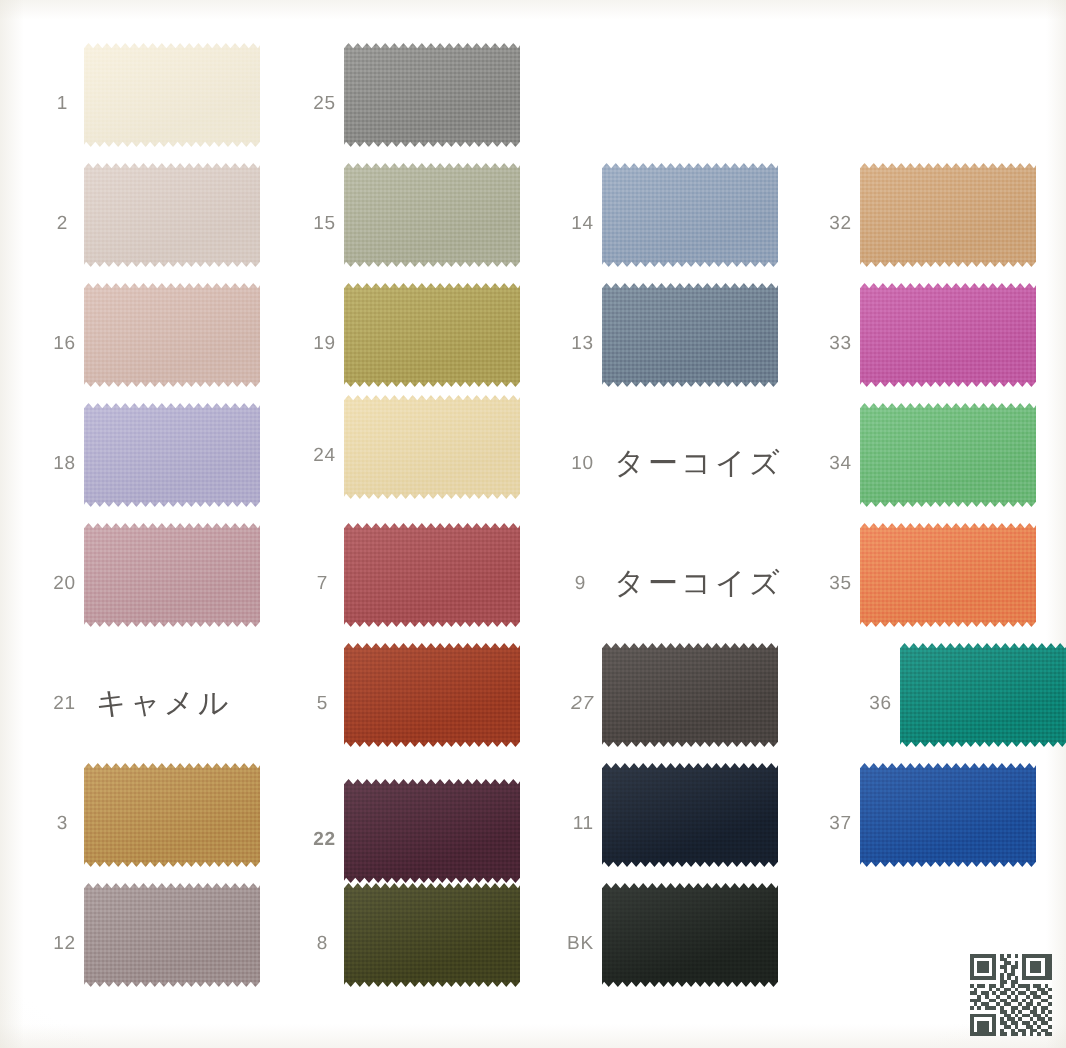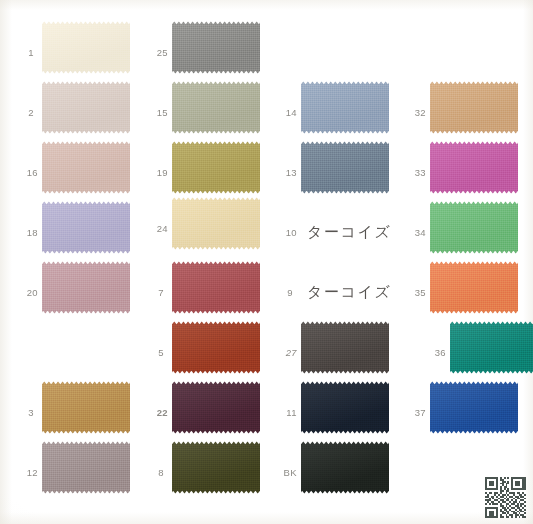--- a/index.html
+++ b/index.html
@@ -209,6 +209,10 @@
     <div class="cell" style="left: 396px; top: 258px;">
       <div class="code wide">35</div>
       <div class="swatch" title="35" style="background: rgb(237, 127, 79);"></div>
+    </div>
+    <div class="cell" style="left: 8px; top: 318px;">
+      <div class="code wide">21</div>
+      <div class="note">キャメル</div>
     </div>
     <div class="cell" style="left: 138px; top: 318px;">
       <div class="code">5</div>

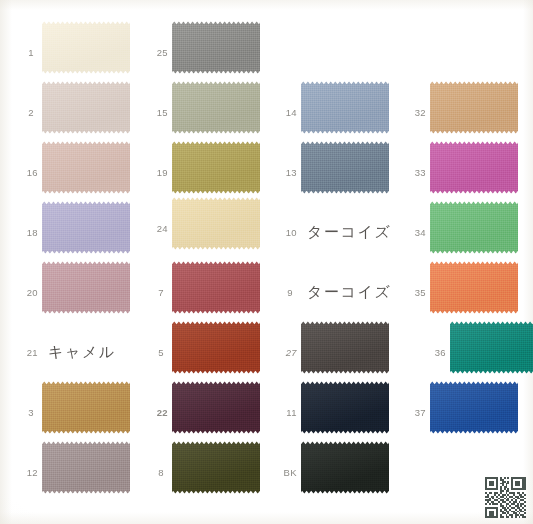--- a/index.html
+++ b/index.html
@@ -230,7 +230,7 @@
       <div class="code">3</div>
       <div class="swatch" title="3" style="background: rgb(187, 143, 78);"></div>
     </div>
-    <div class="cell" style="left: 138px; top: 378px; font-weight: bold;">
+    <div class="cell" style="left: 138px; top: 386px; font-weight: bold;">
       <div class="code wide">22</div>
       <div class="swatch" title="22" style="background: rgb(75, 37, 53);"></div>
     </div>

